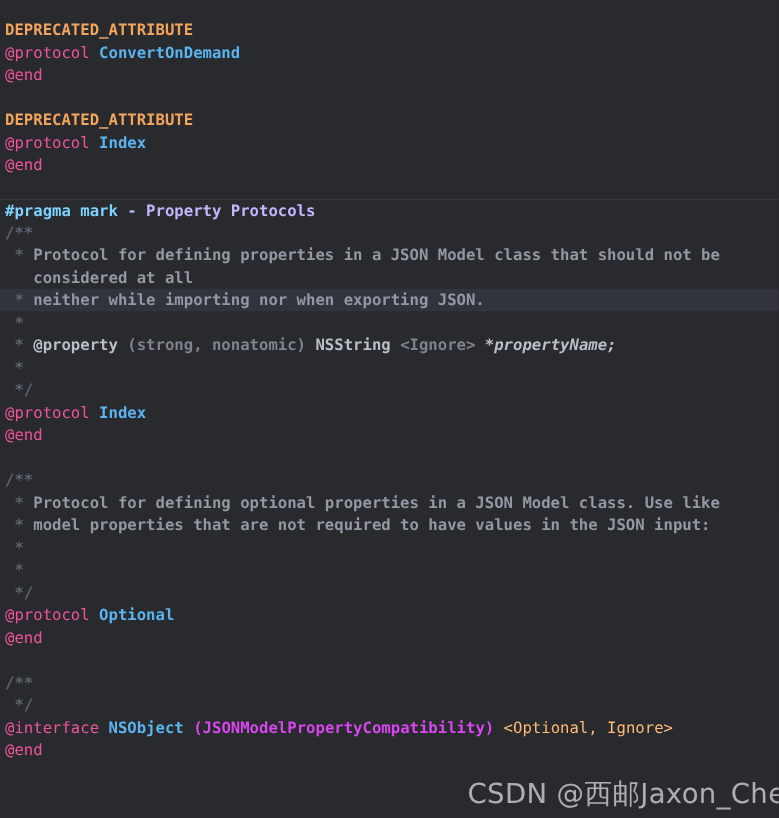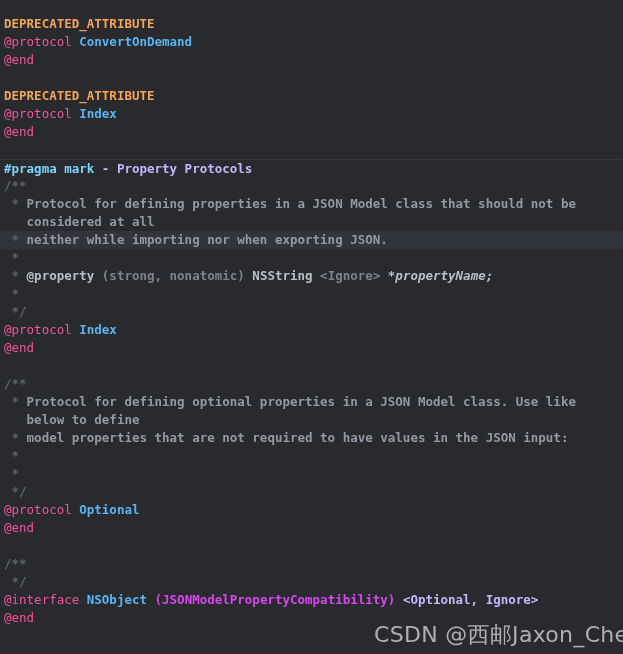--- a/index.html
+++ b/index.html
@@ -92,7 +92,6 @@
       <div class="line">&nbsp;</div>
       <div class="line"><span class="t-cmtdim">/**</span></div>
       <div class="line"><span class="t-cmtdim"> * </span><span class="t-cmt">Protocol for defining optional properties in a JSON Model class. Use like</span></div>
-      <div class="line"><span class="t-cmt">   below to define</span></div>
       <div class="line"><span class="t-cmtdim"> * </span><span class="t-cmt">model properties that are not required to have values in the JSON input:</span></div>
       <div class="line"><span class="t-cmtdim"> *</span></div>
       <div class="line"><span class="t-cmtdim"> *</span></div>

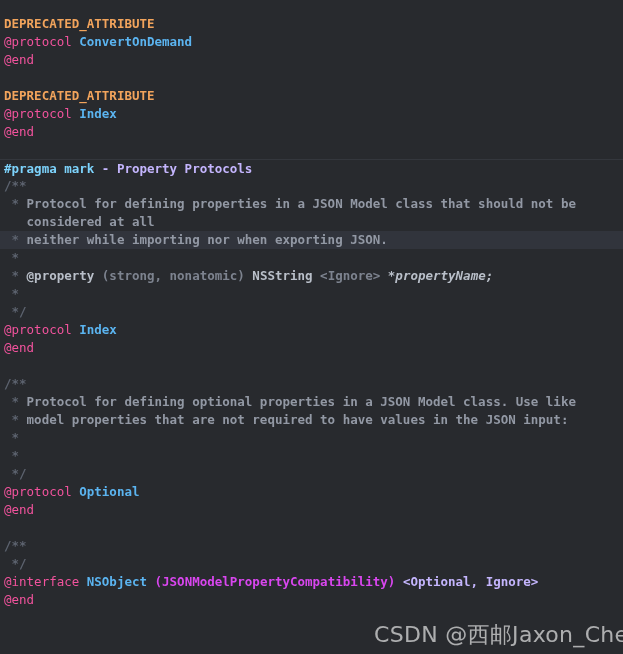--- a/index.html
+++ b/index.html
@@ -50,7 +50,7 @@
   .t-cmtlight { color: #b9bfc9; font-weight: bold; }
   .t-cmtfaint { color: #7d838f; font-weight: bold; }
   .t-cmtital  { color: #b9bfc9; font-weight: bold; font-style: italic; }
-  .t-proto    { color: #c4b5fd; font-weight: bold; }
+  .t-proto    { color: #fdba74; font-weight: normal; }
   .t-white    { color: #d946ef; font-weight: bold; }
 
   #watermark {

